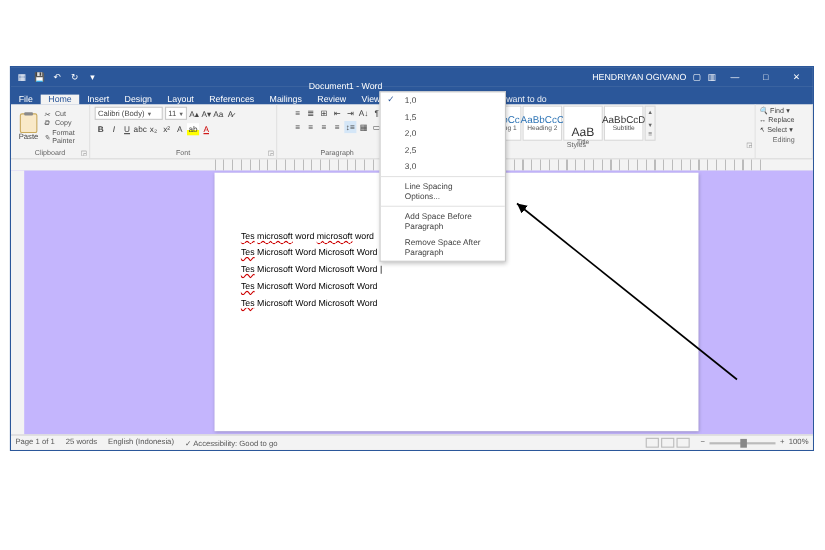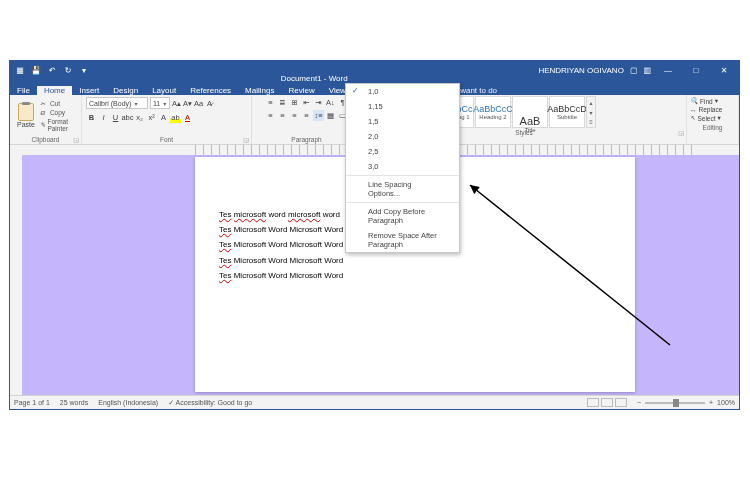--- a/index.html
+++ b/index.html
@@ -279,7 +279,6 @@
 
 <div class="dropdown">
   <div class="item chk">1,0</div>
-  <div class="item">1,15</div>
   <div class="item">1,5</div>
   <div class="item">2,0</div>
   <div class="item">2,5</div>

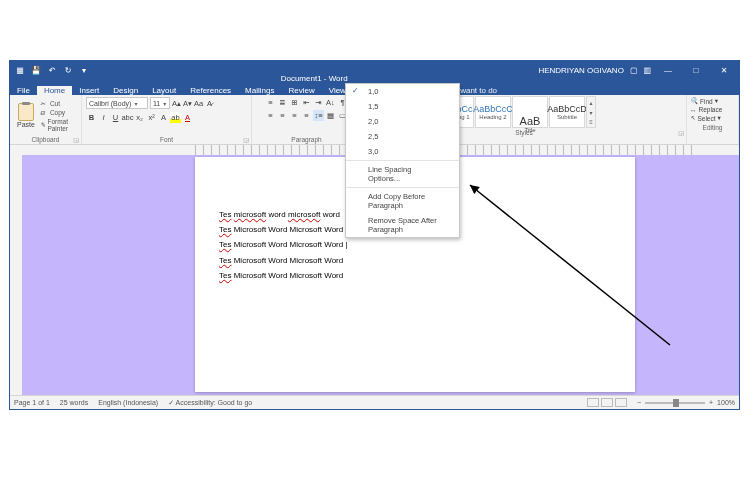--- a/index.html
+++ b/index.html
@@ -286,7 +286,7 @@
   <hr>
   <div class="item">Line Spacing Options...</div>
   <hr>
-  <div class="item">Add Copy Before Paragraph</div>
+  <div class="item">Add Space Before Paragraph</div>
   <div class="item">Remove Space After Paragraph</div>
 </div>
 

